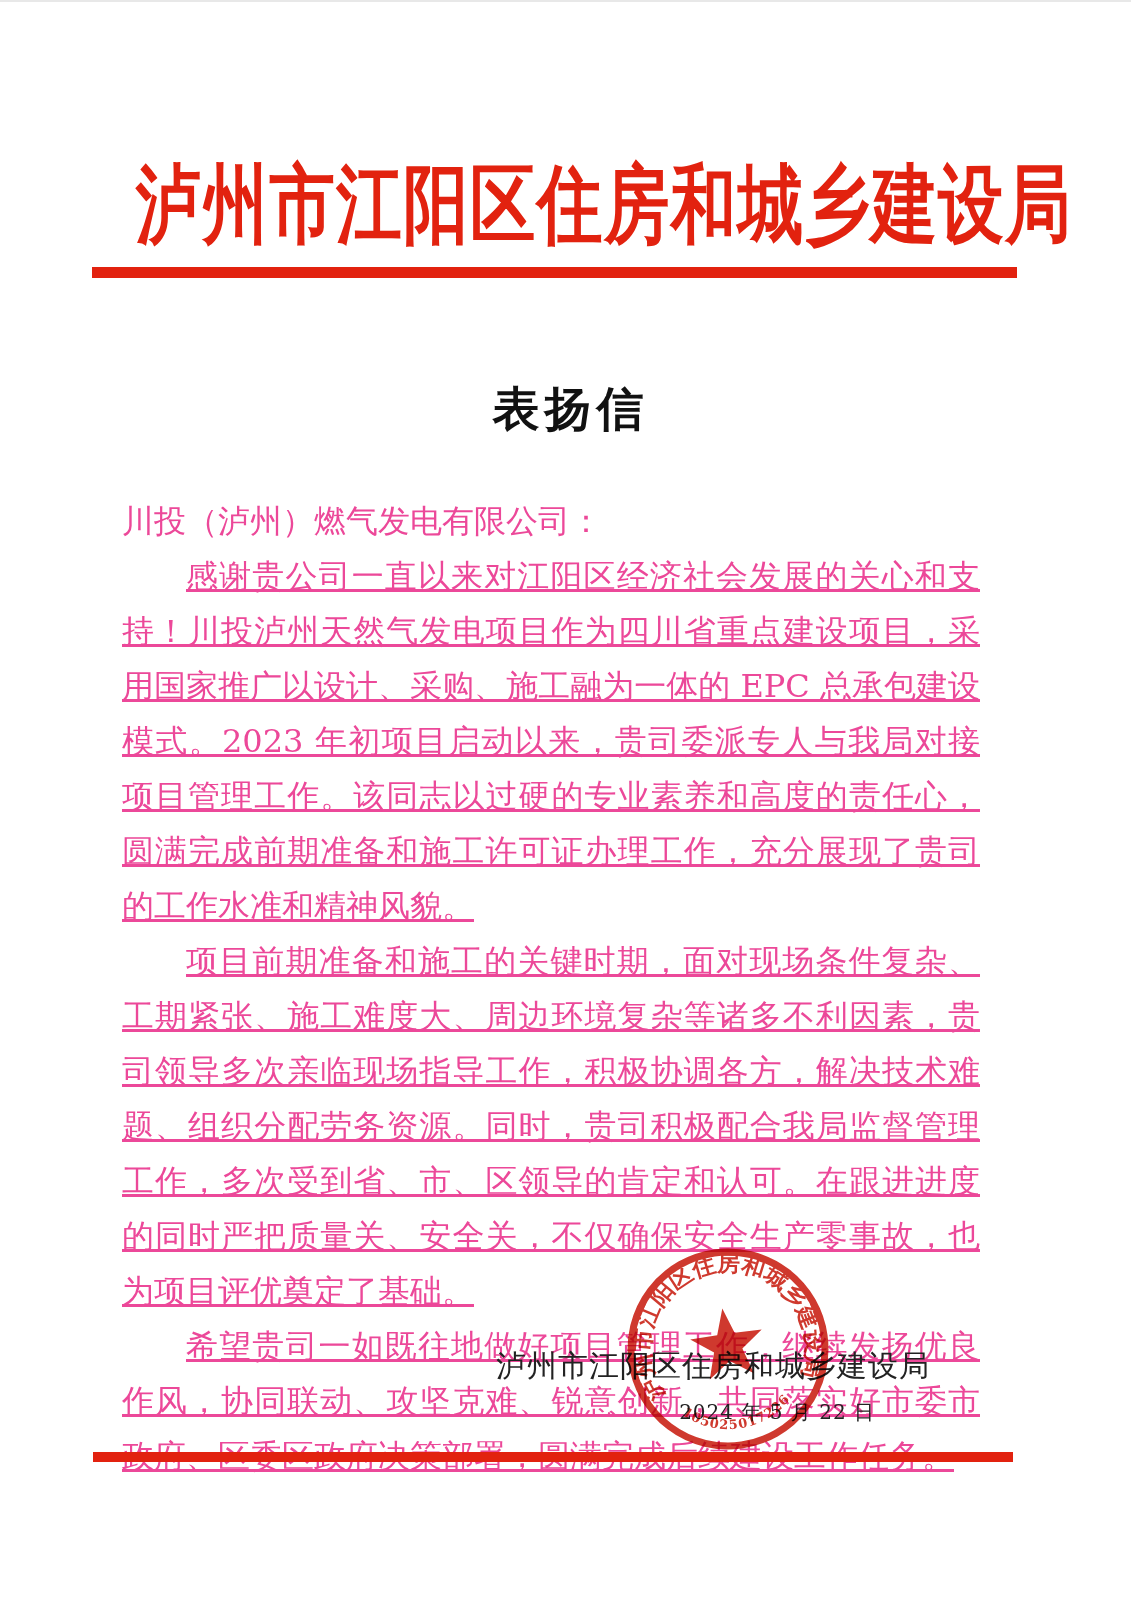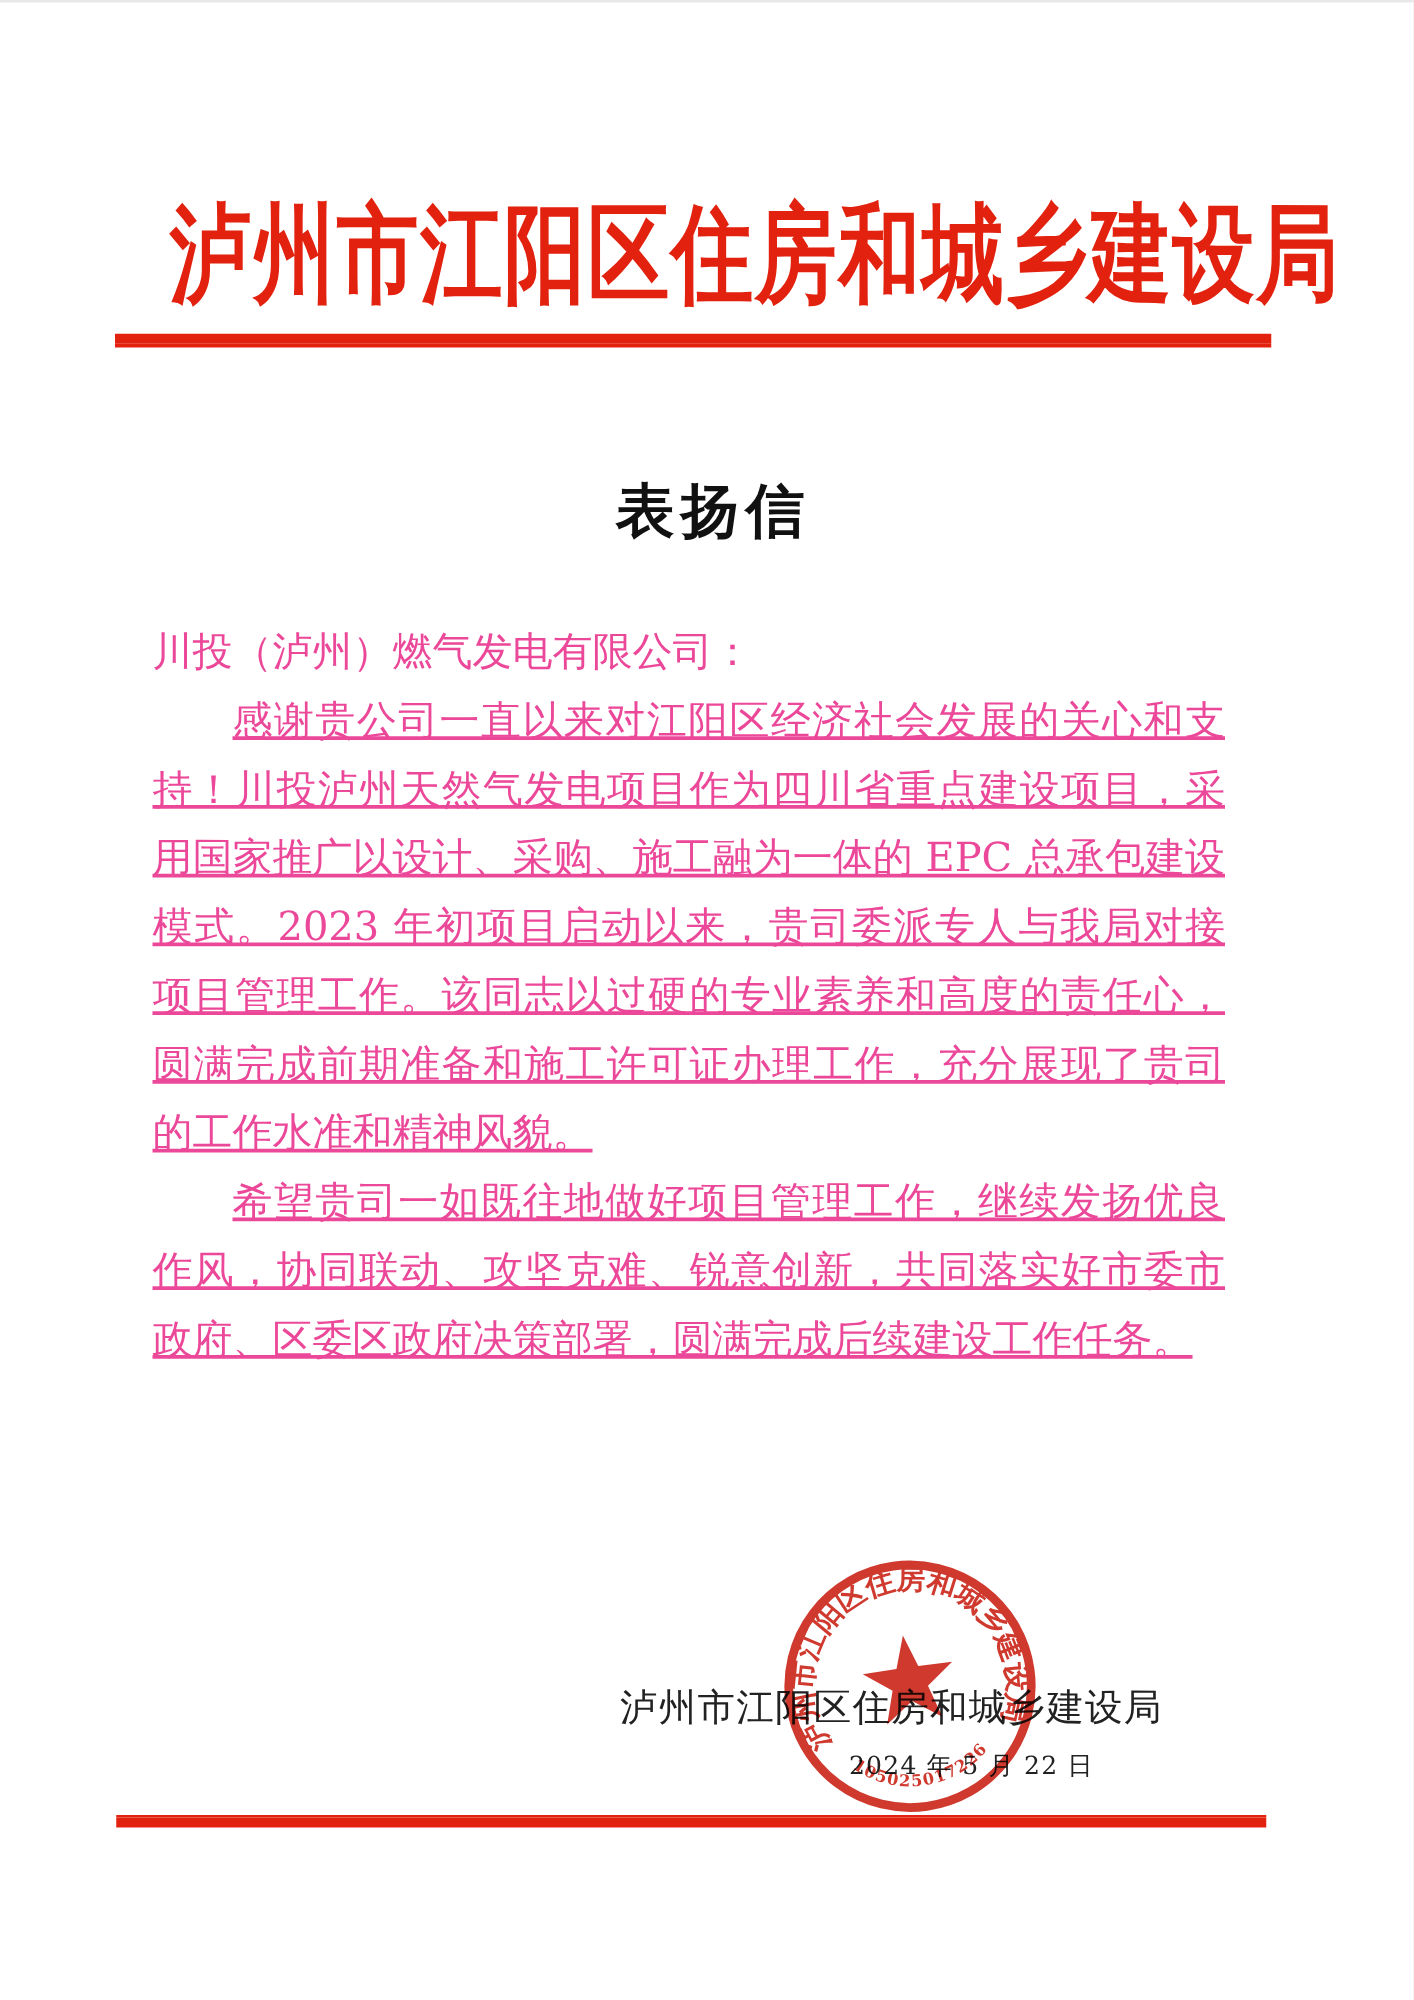--- a/index.html
+++ b/index.html
@@ -134,6 +134,7 @@
   <div class="letter-body">
     <p class="salutation">川投（泸州）燃气发电有限公司：</p>
     <p class="para">感谢贵公司一直以来对江阳区经济社会发展的关心和支持！川投泸州天然气发电项目作为四川省重点建设项目，采用国家推广以设计、采购、施工融为一体的 EPC 总承包建设模式。2023 年初项目启动以来，贵司委派专人与我局对接项目管理工作。该同志以过硬的专业素养和高度的责任心，圆满完成前期准备和施工许可证办理工作，充分展现了贵司的工作水准和精神风貌。</p>
+    <p class="para">项目前期准备和施工的关键时期，面对现场条件复杂、工期紧张、施工难度大、周边环境复杂等诸多不利因素，贵司领导多次亲临现场指导工作，积极协调各方，解决技术难题、组织分配劳务资源。同时，贵司积极配合我局监督管理工作，多次受到省、市、区领导的肯定和认可。在跟进进度的同时严把质量关、安全关，不仅确保安全生产零事故，也为项目评优奠定了基础。</p>
     <p class="para">希望贵司一如既往地做好项目管理工作，继续发扬优良作风，协同联动、攻坚克难、锐意创新，共同落实好市委市政府、区委区政府决策部署，圆满完成后续建设工作任务。</p>
   </div>
 

